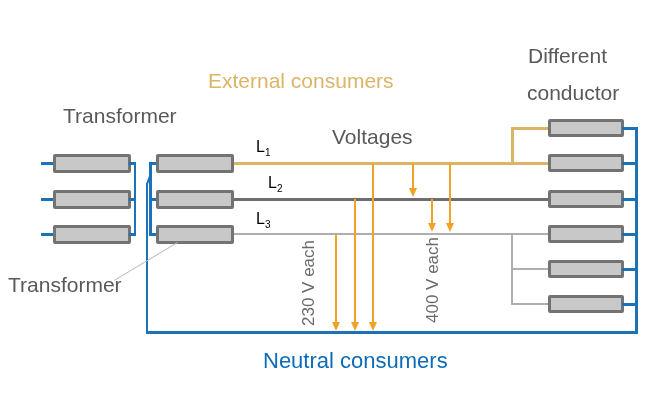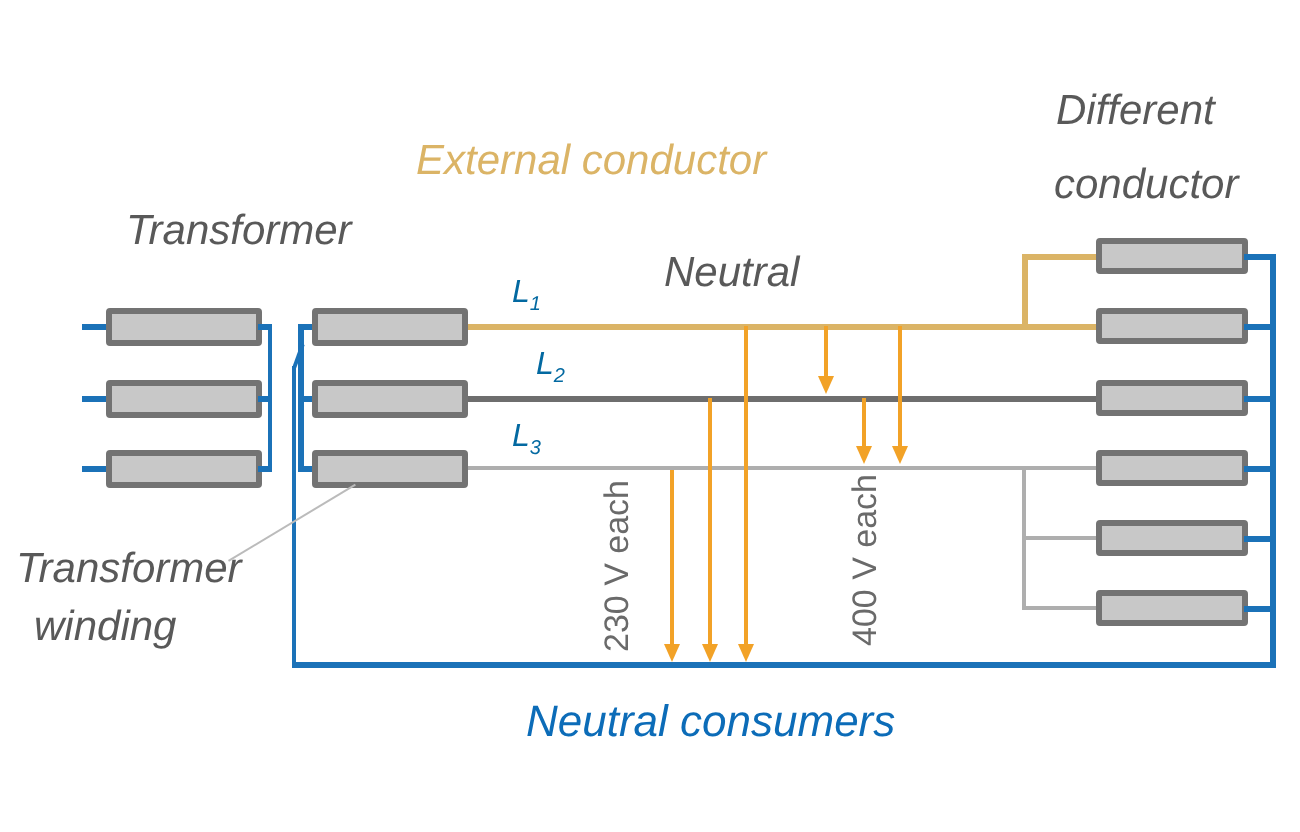--- a/index.html
+++ b/index.html
@@ -7,7 +7,7 @@
     position:relative;width:650px;height:416px;background:#ffffff;overflow:hidden;
     font-family:"Liberation Sans", sans-serif;
   }
-  .txt{position:absolute;white-space:nowrap;font-style:italic;}
+  .txt{position:absolute;white-space:nowrap;}
   .gray-label{color:var(--label-gray,#595959);font-size:21px;}
   .tan-label{color:var(--tan,#DBB466);font-size:21px;}
   .blue-label{color:var(--neutral-label-blue,#0C6CB8);font-size:22px;}

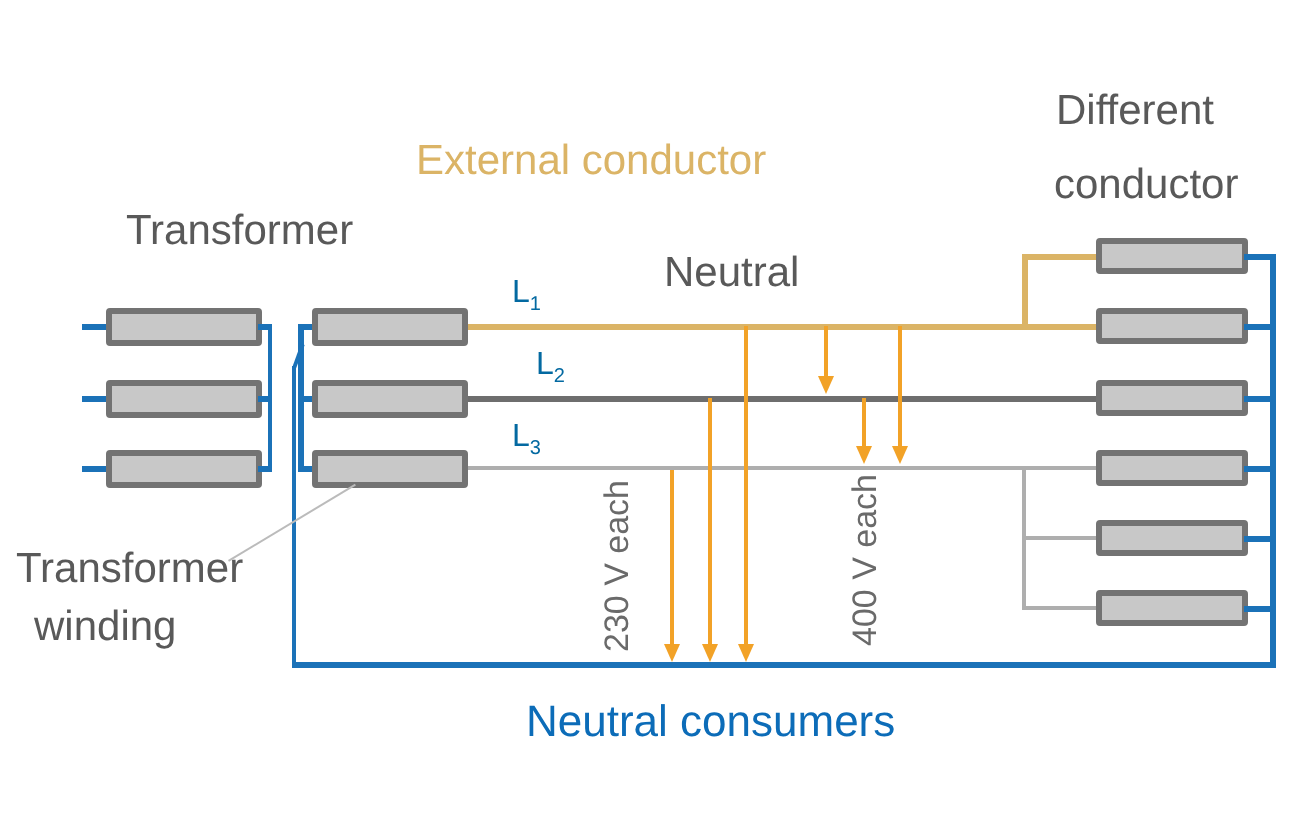--- a/index.html
+++ b/index.html
@@ -42,7 +42,7 @@
 <div id="stage">
 
   <div class="txt gray-label" style="left:63px;top:104px;">Transformer</div>
-  <div class="txt tan-label" style="left:208px;top:69px;">External conductor</div>
+  <div class="txt tan-label" style="left:208px;top:69px;">External consumers</div>
   <div class="txt gray-label" style="left:528px;top:44px;">Different</div>
   <div class="txt gray-label" style="left:527px;top:81px;">conductor</div>
   <div class="txt gray-label" style="left:332px;top:125px;">Neutral</div>

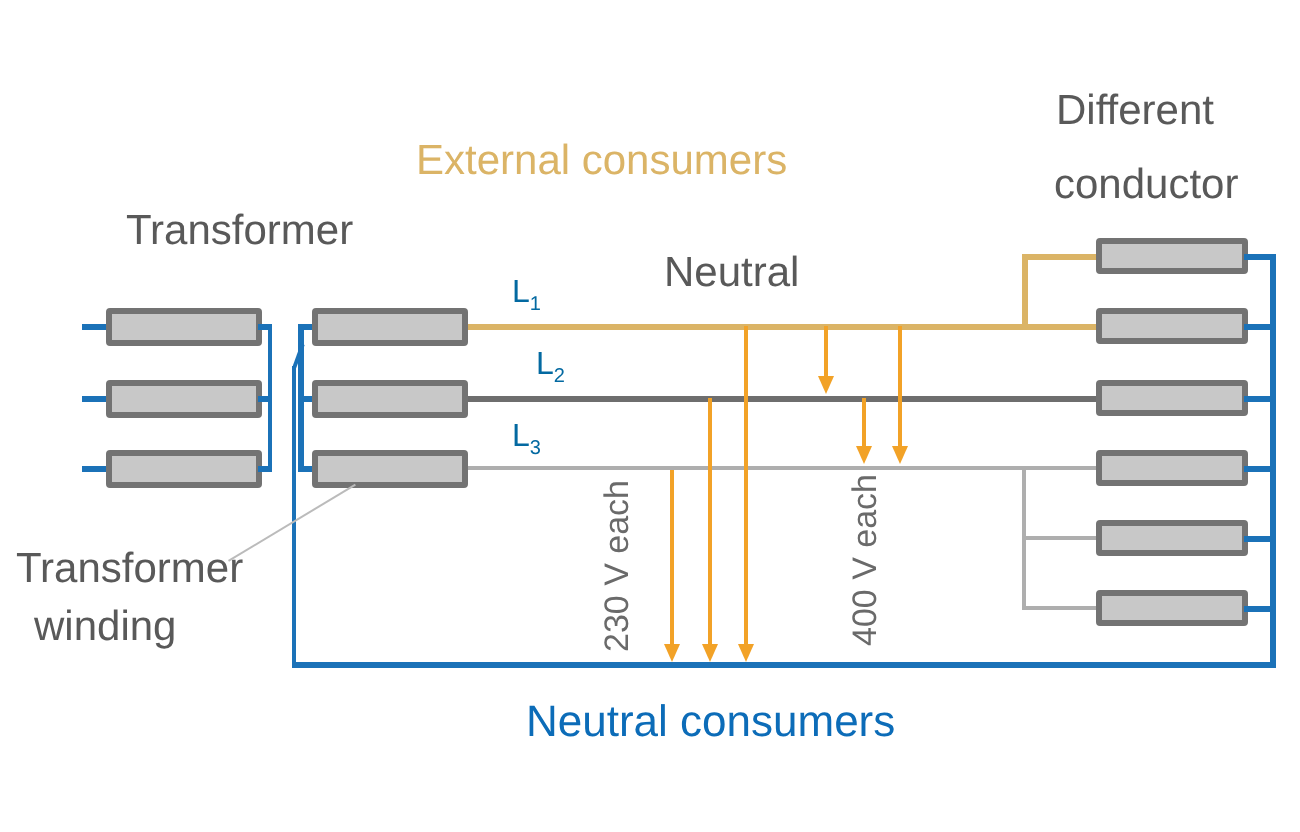--- a/index.html
+++ b/index.html
@@ -11,7 +11,7 @@
   .gray-label{color:var(--label-gray,#595959);font-size:21px;}
   .tan-label{color:var(--tan,#DBB466);font-size:21px;}
   .blue-label{color:var(--neutral-label-blue,#0C6CB8);font-size:22px;}
-  .l-label{color:#0369a1;font-size:16px;}
+  .l-label{color:#000000;font-size:16px;}
   .l-label sub{font-size:10px;}
   .vert-label{
     position:absolute;color:#6A6A6A;font-size:17px;white-space:nowrap;

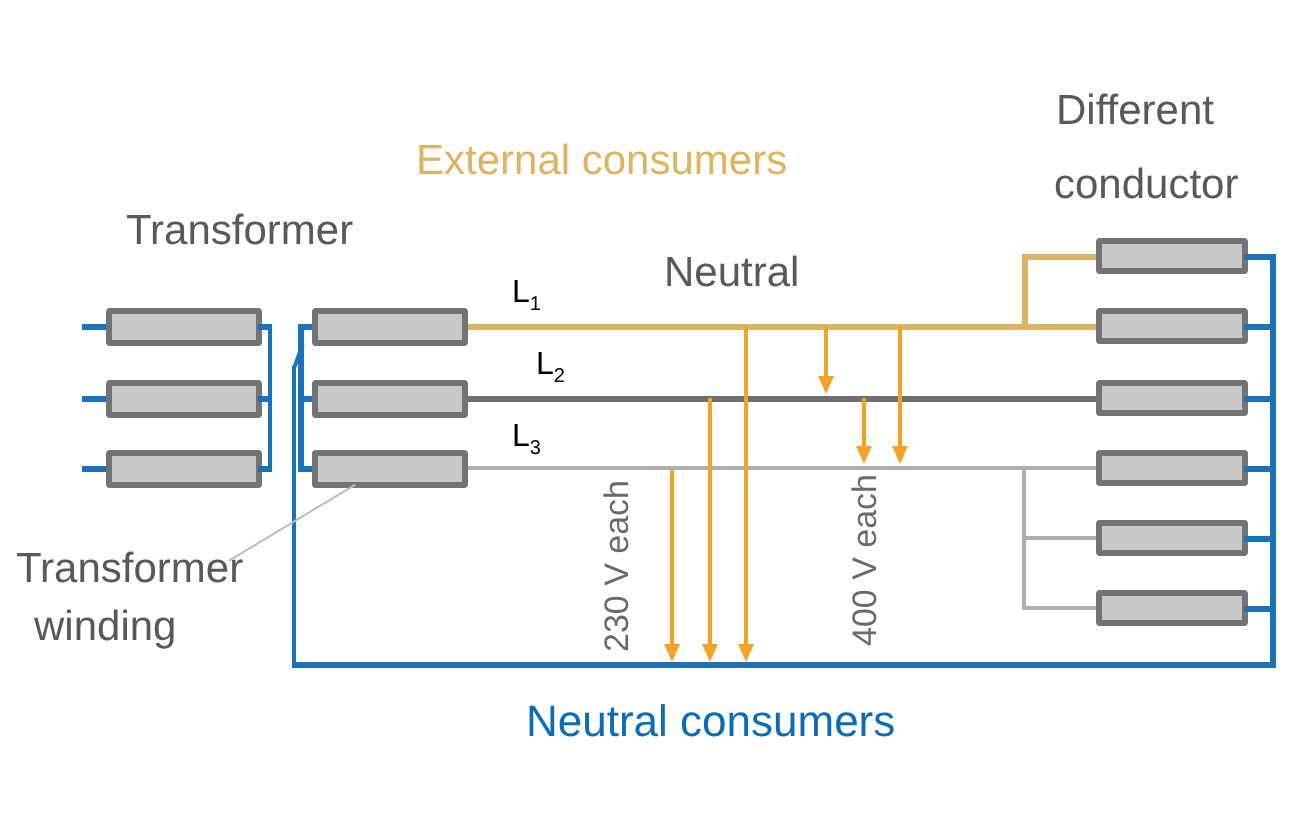--- a/index.html
+++ b/index.html
@@ -45,7 +45,7 @@
   <div class="txt tan-label" style="left:208px;top:69px;">External consumers</div>
   <div class="txt gray-label" style="left:528px;top:44px;">Different</div>
   <div class="txt gray-label" style="left:527px;top:81px;">conductor</div>
-  <div class="txt gray-label" style="left:332px;top:125px;">Neutral</div>
+  <div class="txt gray-label" style="left:332px;top:125px;">Voltages</div>
   <div class="txt gray-label" style="left:8px;top:273px;">Transformer</div>
   <div class="txt gray-label" style="left:17px;top:302px;">winding</div>
   <div class="txt blue-label" style="left:263px;top:348px;">Neutral consumers</div>

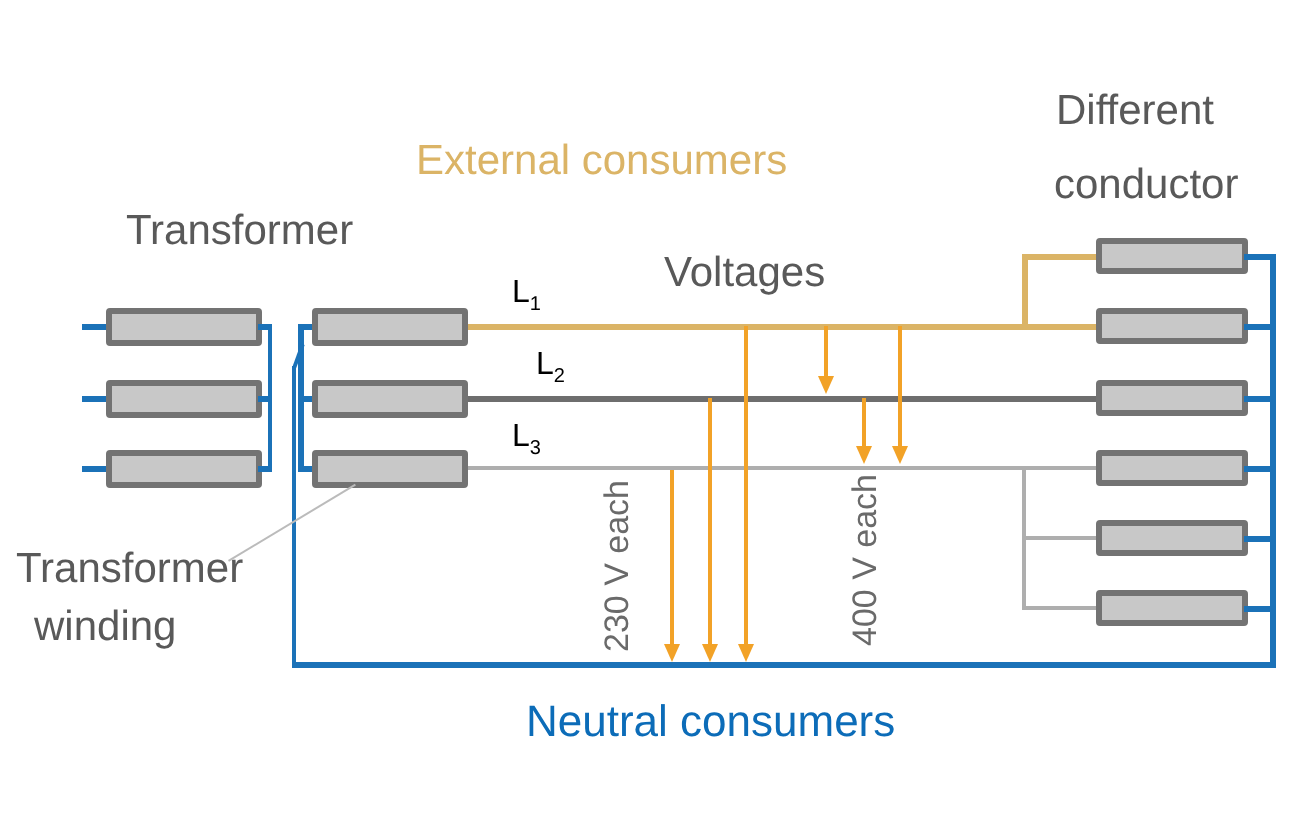--- a/index.html
+++ b/index.html
@@ -47,7 +47,6 @@
   <div class="txt gray-label" style="left:527px;top:81px;">conductor</div>
   <div class="txt gray-label" style="left:332px;top:125px;">Voltages</div>
   <div class="txt gray-label" style="left:8px;top:273px;">Transformer</div>
-  <div class="txt gray-label" style="left:17px;top:302px;">winding</div>
   <div class="txt blue-label" style="left:263px;top:348px;">Neutral consumers</div>
 
   <div class="txt l-label" style="left:256px;top:138px;"><span>L</span><sub>1</sub></div>

